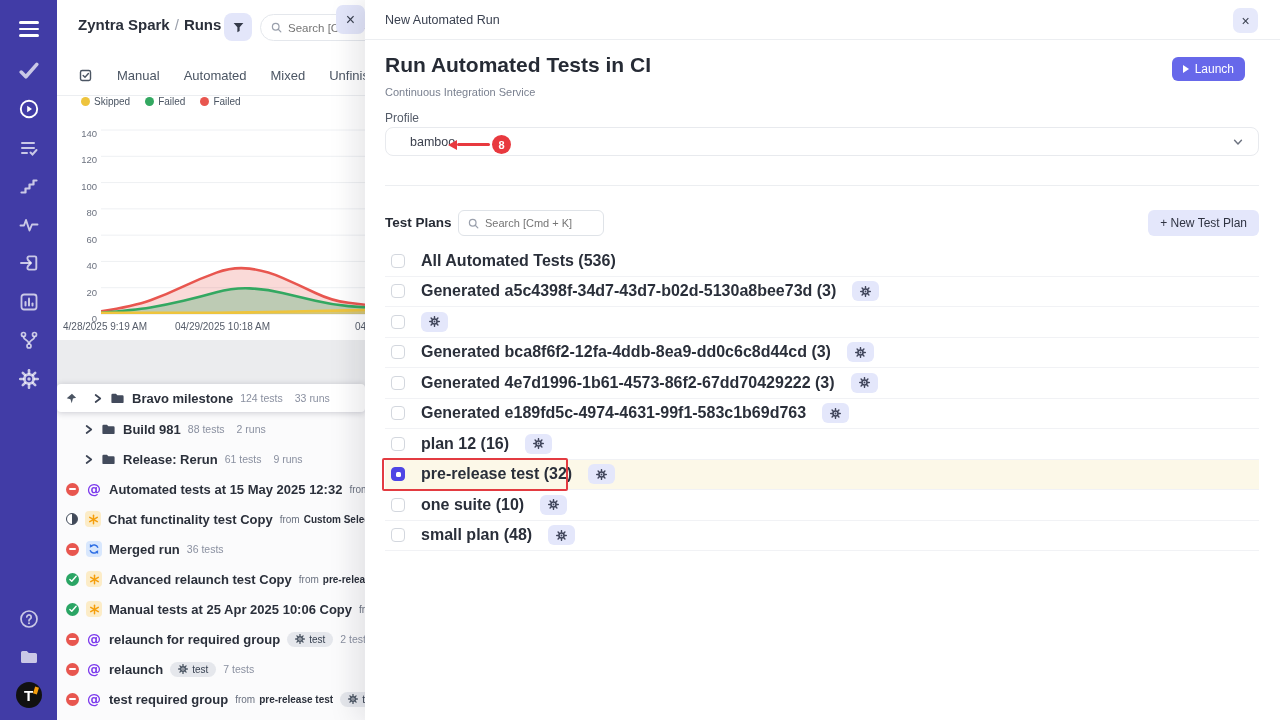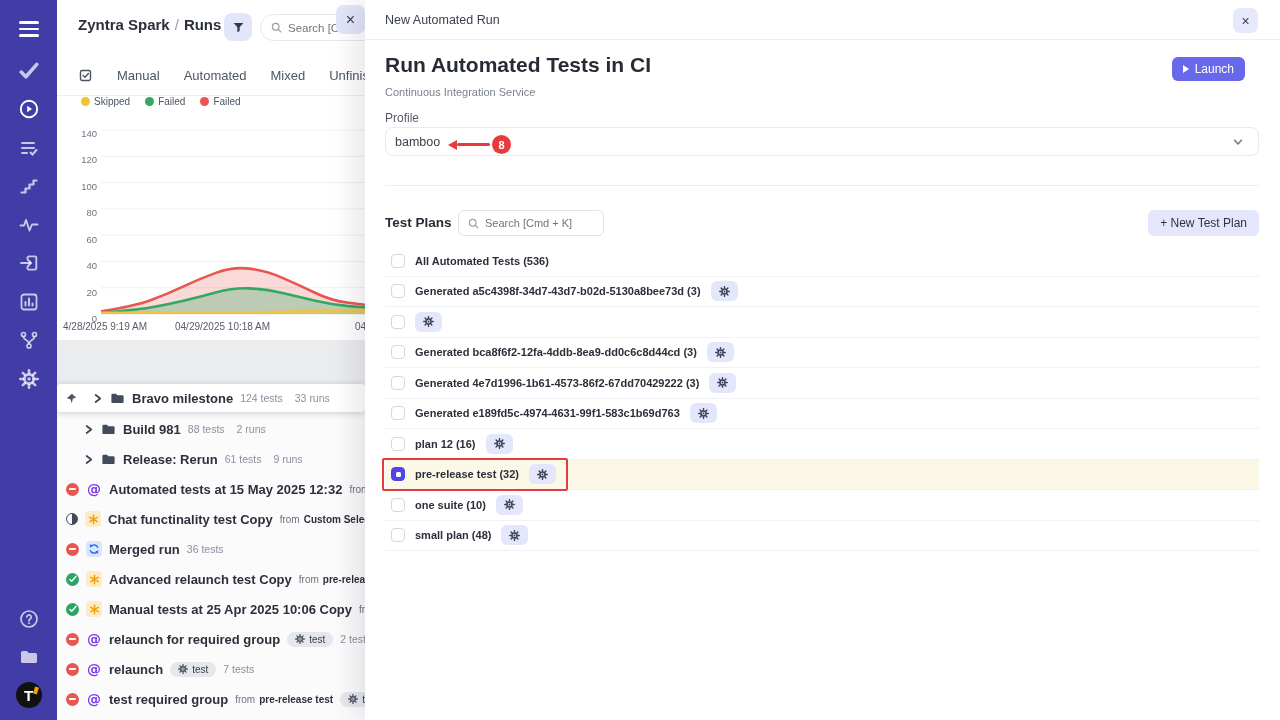--- a/index.html
+++ b/index.html
@@ -71,7 +71,7 @@
   .launch{position:absolute;right:35px;top:57px;height:24px;background:#6768ea;border:none;border-radius:6px;color:#fff;font-size:12px;display:flex;align-items:center;gap:6px;padding:0 11px;cursor:pointer}
   .launch .tri{width:0;height:0;border-left:6px solid #fff;border-top:4px solid transparent;border-bottom:4px solid transparent}
   .p-label{position:absolute;left:20px;top:111px;font-size:12px;color:#555c69}
-  .select{position:absolute;left:20px;top:127px;right:21px;height:29px;border:1px solid #e8eaee;border-radius:8px;display:flex;align-items:center;padding:0 9px;font-size:12.5px;color:#3a3f4c;cursor:pointer}
+  .select{position:absolute;left:20px;top:127px;right:21px;height:29px;border:1px solid #e8eaee;border-radius:8px;display:flex;align-items:center;padding:0 24px;font-size:12.5px;color:#3a3f4c;cursor:pointer}
   .select .chevd{position:absolute;right:14px;width:12px;height:12px;color:#6d7380}
   .arrow-ann{position:absolute;left:62px;top:7px;display:flex;align-items:center}
   .ahead{width:0;height:0;border-right:9px solid #e8393f;border-top:5.5px solid transparent;border-bottom:5.5px solid transparent}

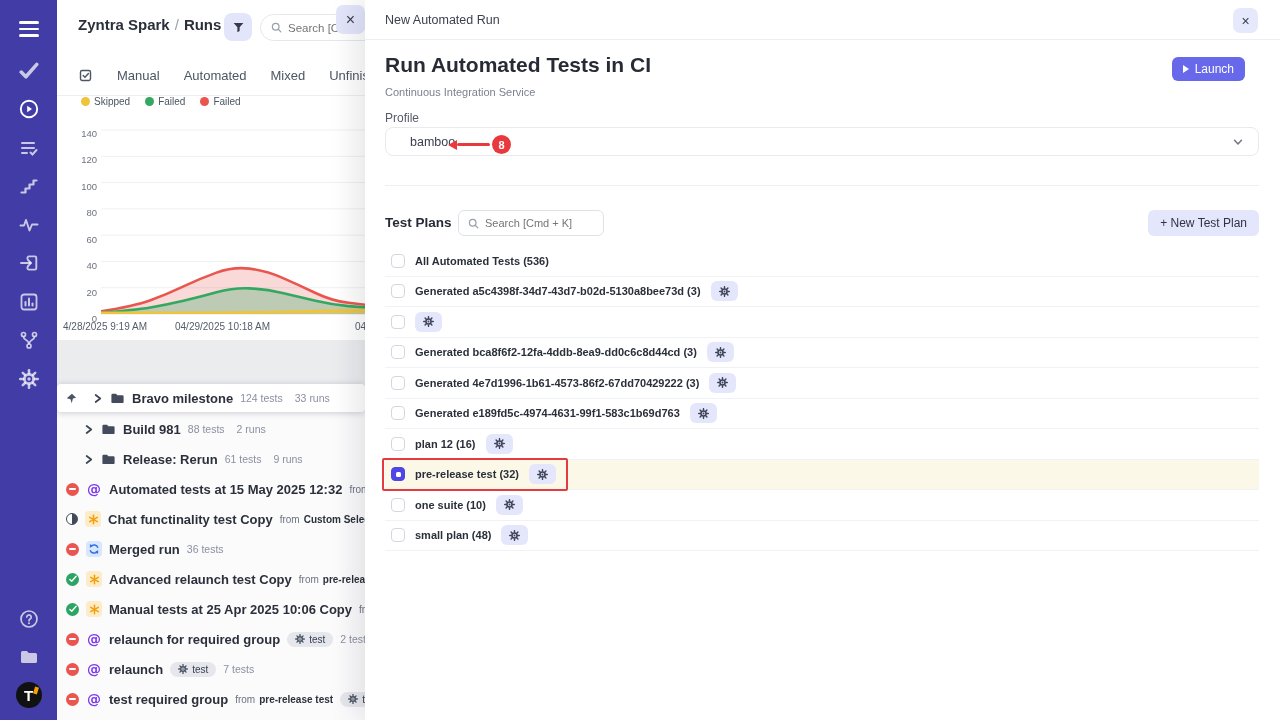--- a/index.html
+++ b/index.html
@@ -83,7 +83,7 @@
   .search-m input{border:none;outline:none;width:110px;font-size:11px;background:transparent;color:#555}
   .newplan{position:absolute;right:21px;top:210px;height:26px;background:#e4e7fb;border:none;border-radius:6px;font-size:12px;color:#2f3342;padding:0 12px;cursor:pointer}
   #plans{position:absolute;left:20px;top:246px;right:21px}
-  .plan-row{position:relative;height:30.5px;display:flex;align-items:center;gap:10px;padding-left:6px;border-bottom:1px solid #f1f2f5;font-size:11px}
+  .plan-row{position:relative;height:30.5px;display:flex;align-items:center;gap:16px;padding-left:6px;border-bottom:1px solid #f1f2f5;font-size:16px}
   .plan-row.highlighted{background:#fcf8e8}
   .cbx{width:14px;height:14px;border:1.4px solid #d3d7de;border-radius:4px;background:#fff;flex:none;display:flex;cursor:pointer}
   .cbx.checked{background:#4f46e5;border-color:#4f46e5}

